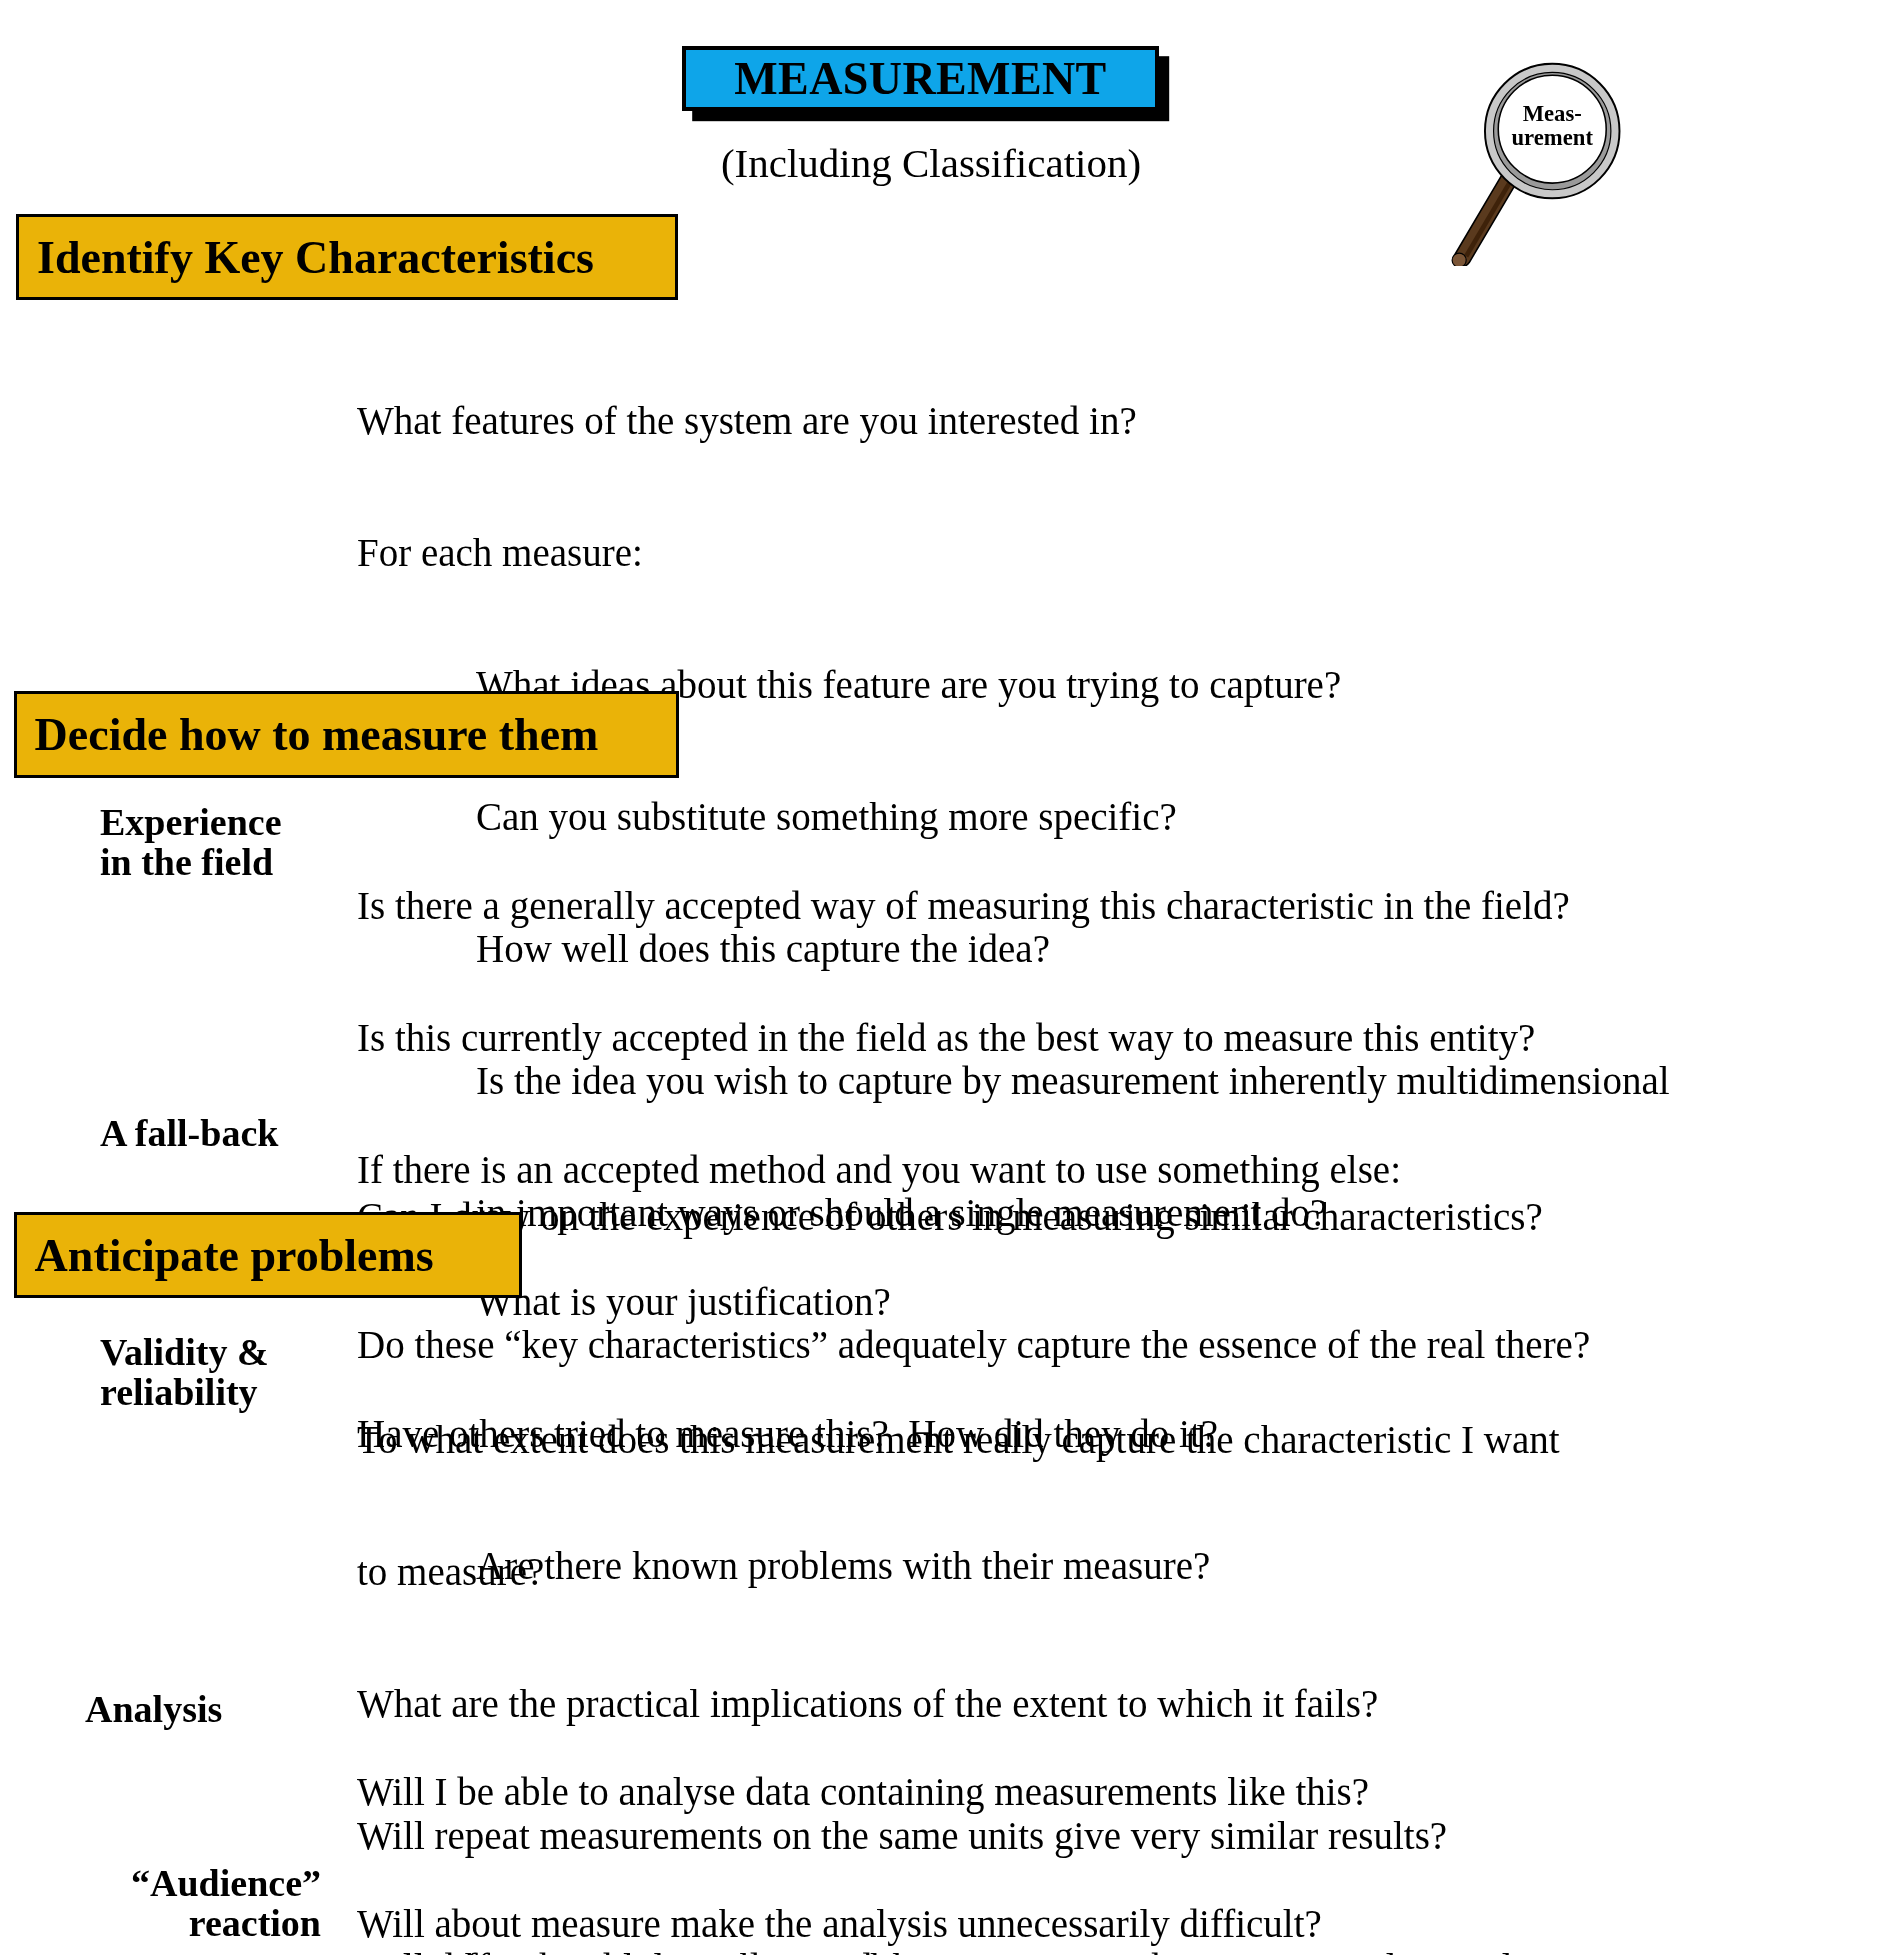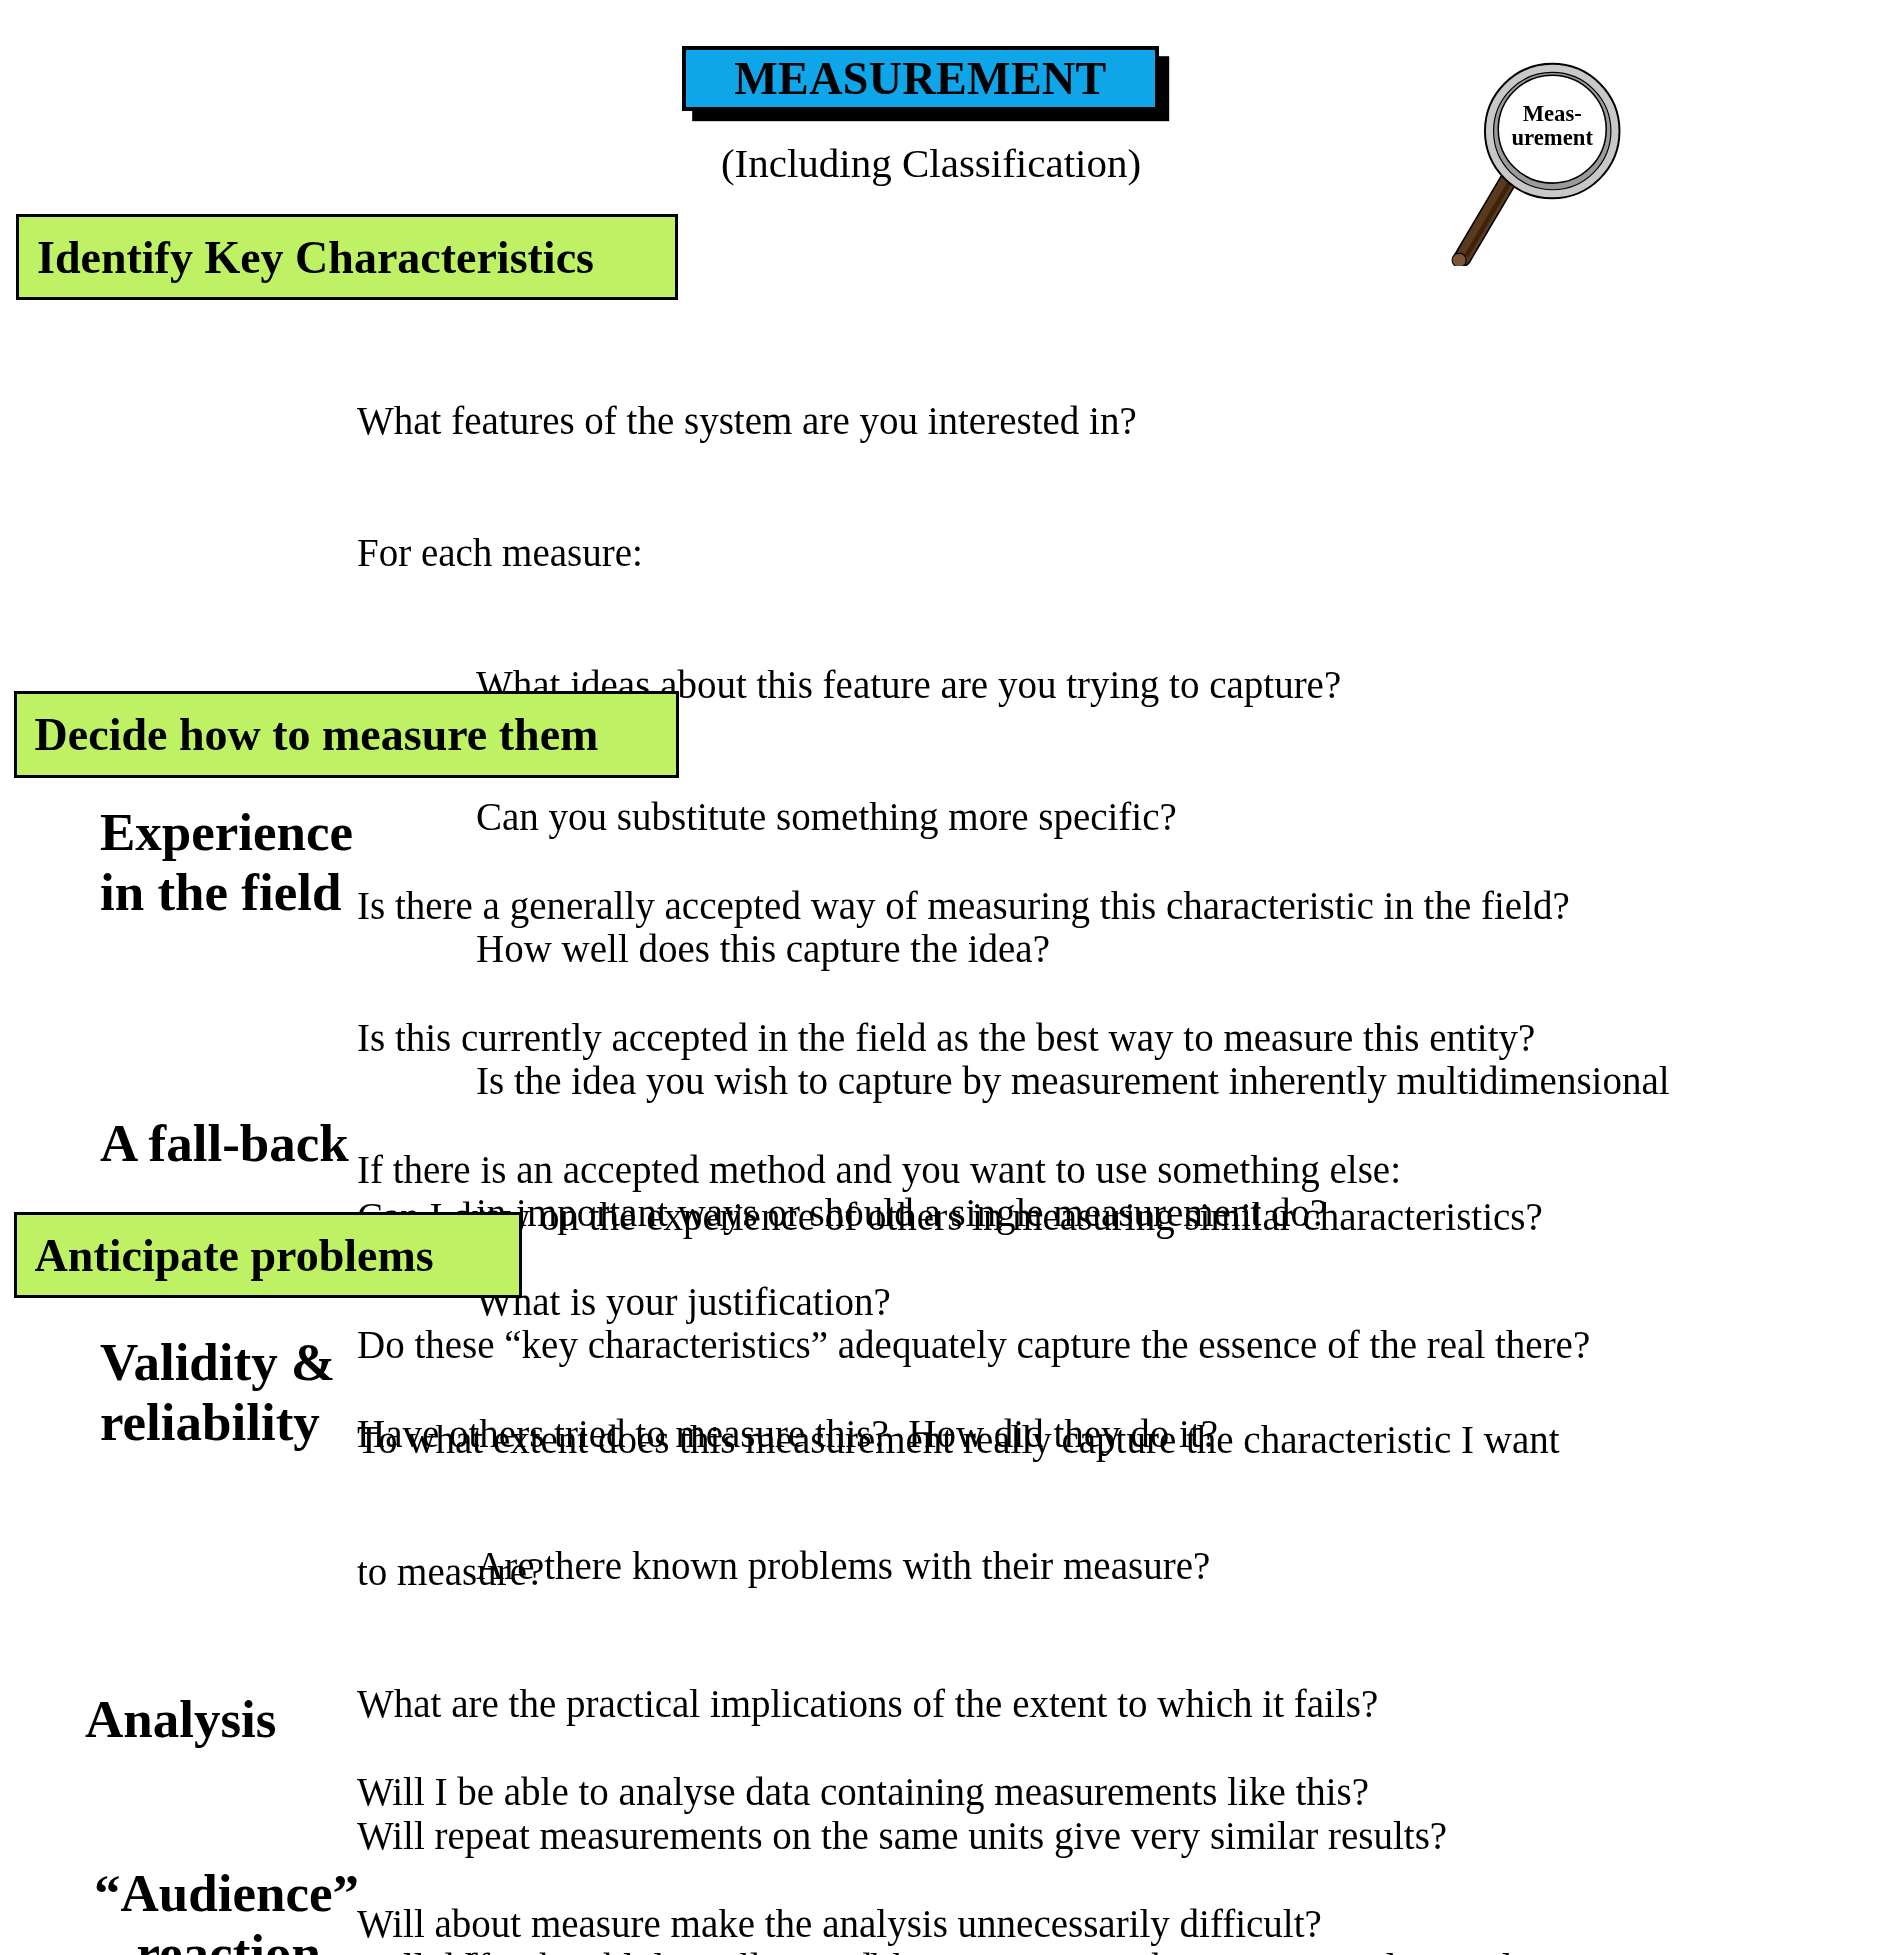--- a/index.html
+++ b/index.html
@@ -11,7 +11,7 @@
     display: flex; align-items: center; justify-content: center;
     font-weight: bold; font-size: 46px; letter-spacing: 0.4px; box-sizing: border-box; }
   .subtitle { left: 626px; top: 139px; width: 610px; text-align: center; font-size: 41px; }
-  .section-box { position: absolute; background: #bef264; border: 3.5px solid #000;
+  .section-box { position: absolute; background: #eab308; border: 3.5px solid #000;
     box-sizing: border-box; font-weight: bold; font-size: 46px;
     display: flex; align-items: center; padding-left: 17.6px; white-space: nowrap; }
   .body-text { position: absolute; font-size: 39px; line-height: 44px; white-space: pre; }

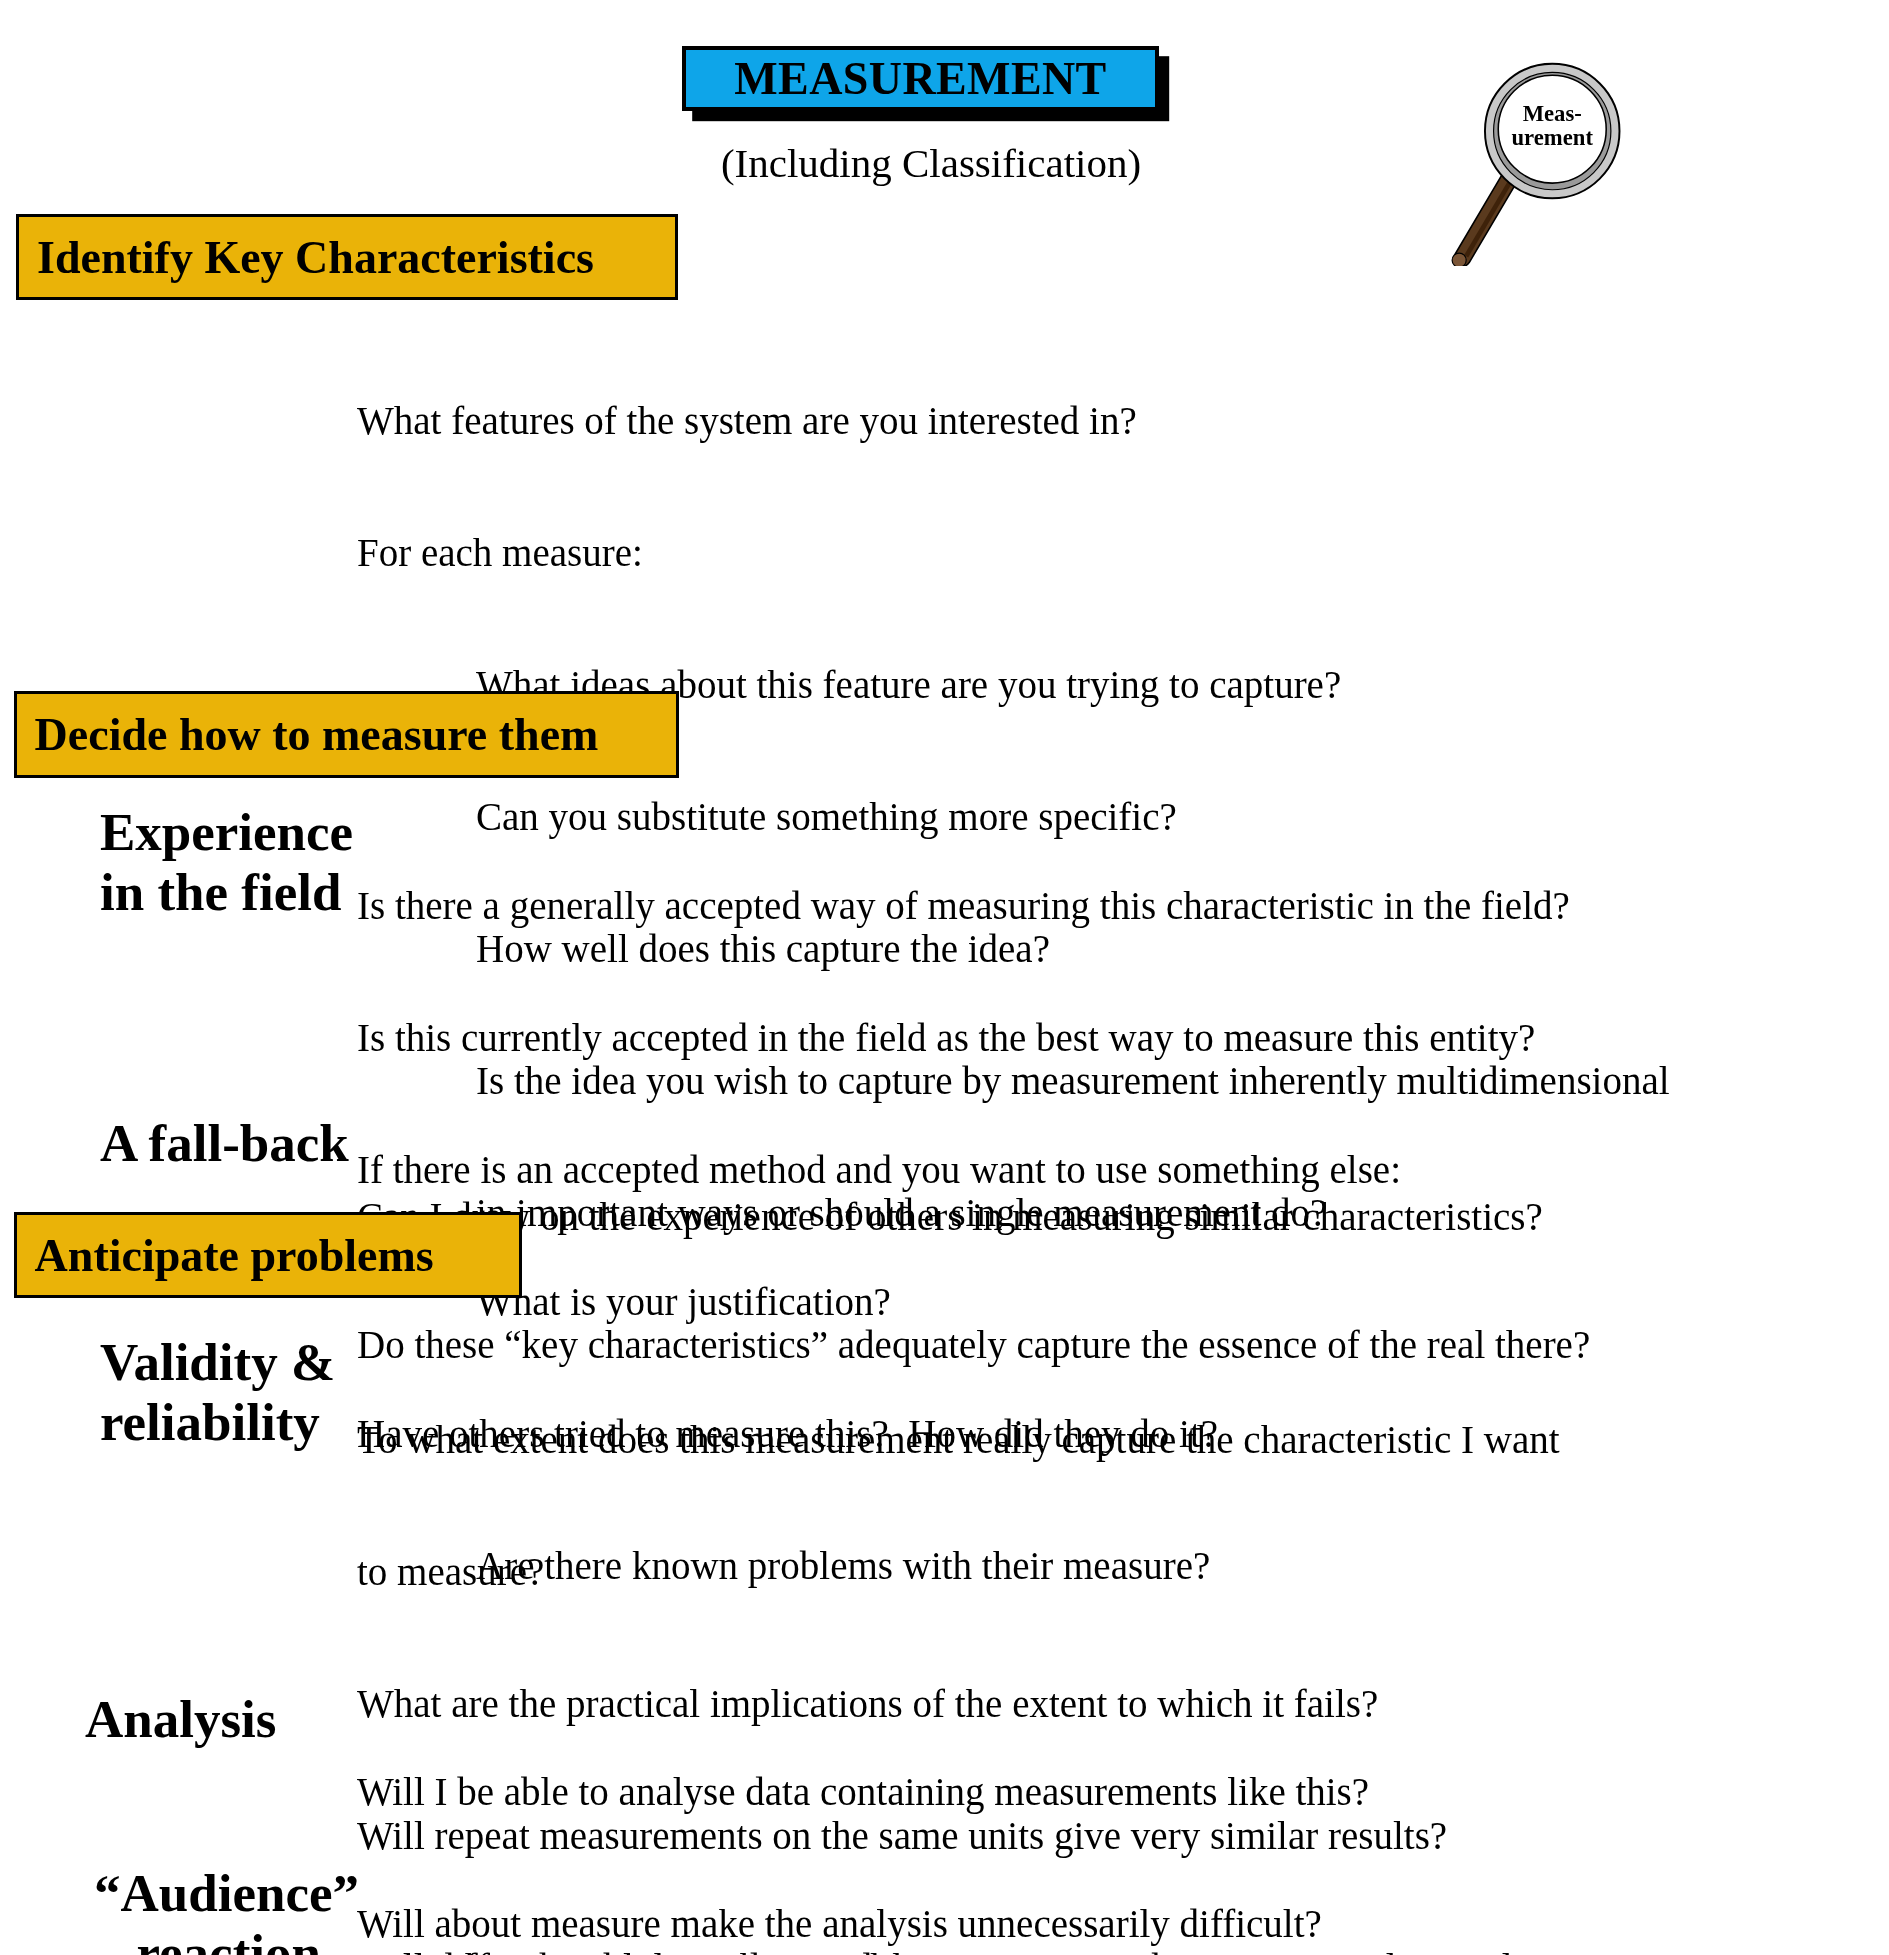--- a/index.html
+++ b/index.html
@@ -17,7 +17,7 @@
   .body-text { position: absolute; font-size: 39px; line-height: 44px; white-space: pre; }
   .line { display: block; height: 44px; }
   .indent { padding-left: 119px; }
-  .label { position: absolute; font-weight: bold; font-size: 53px; line-height: 60px; white-space: pre; }
+  .label { position: absolute; font-weight: bold; font-size: 38px; line-height: 40px; white-space: pre; }
   .label.right { text-align: right; }
   .magnifier { left: 1431px; top: 47px; width: 219px; height: 219px; }
 </style>

